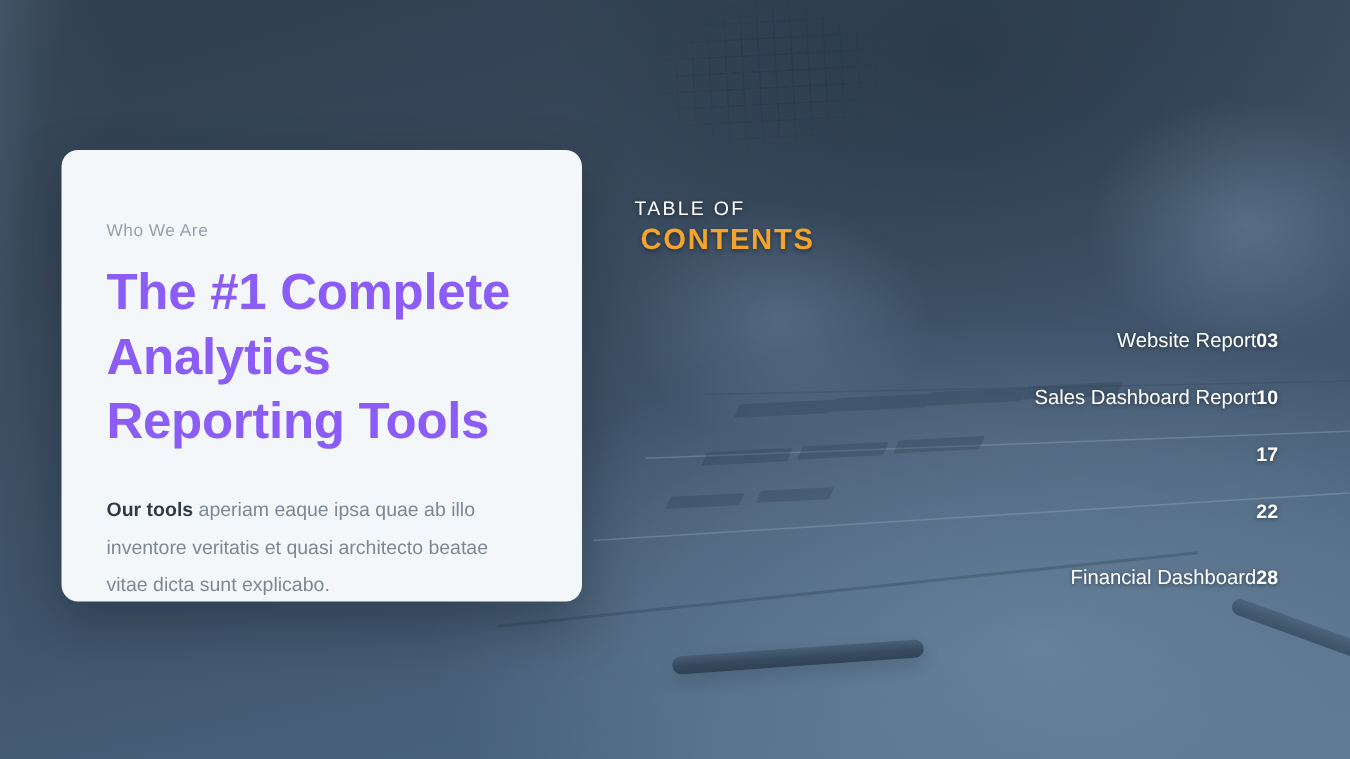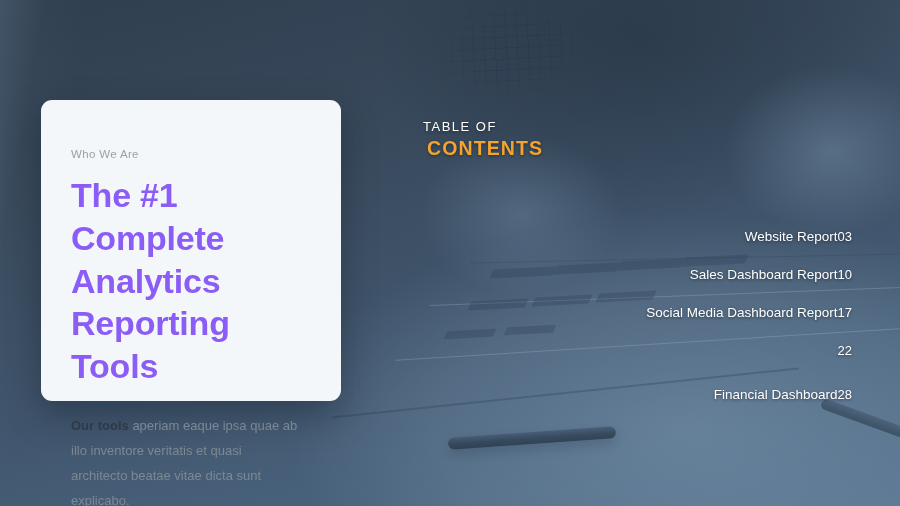--- a/index.html
+++ b/index.html
@@ -134,7 +134,7 @@
   .toc {
     position: absolute;
     left: 423px;
-    top: 120px;
+    top: 132px;
     width: 429px;
   }
   .toc-kicker {

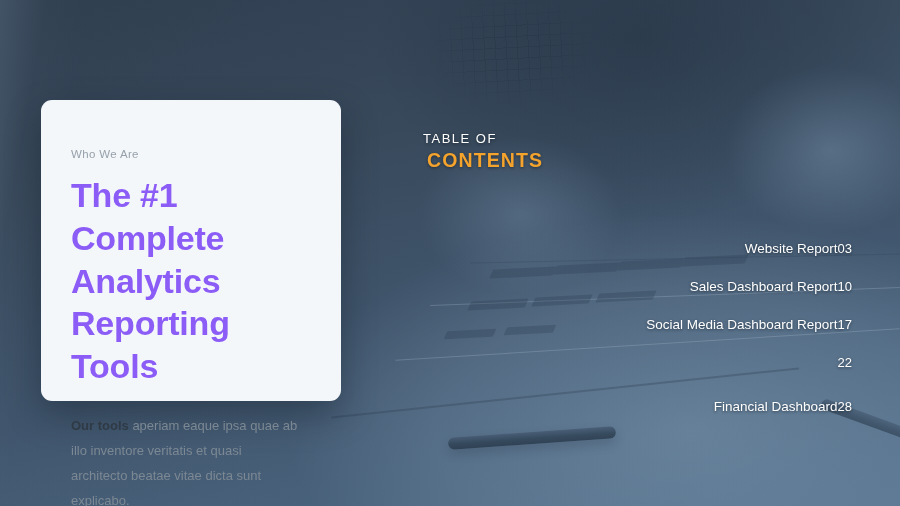--- a/index.html
+++ b/index.html
@@ -97,7 +97,7 @@
     position: absolute;
     left: 41px;
     top: 100px;
-    width: 300px;
+    width: 347px;
     height: 301px;
     background: #f4f7fa;
     border-radius: 11px;

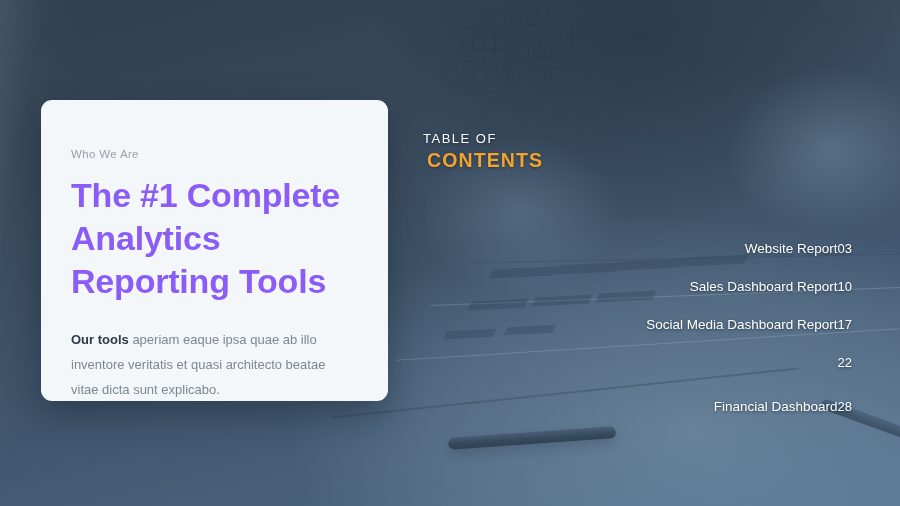--- a/index.html
+++ b/index.html
@@ -170,7 +170,7 @@
   }
   .toc-row.last { margin-top: 6px; }
   .toc-label { white-space: nowrap; }
-  .toc-page { font-weight: normal; font-size: 13px; margin-top: 22px; }
+  .toc-page { font-weight: bold; font-size: 13px; }
 </style>
 </head>
 <body>

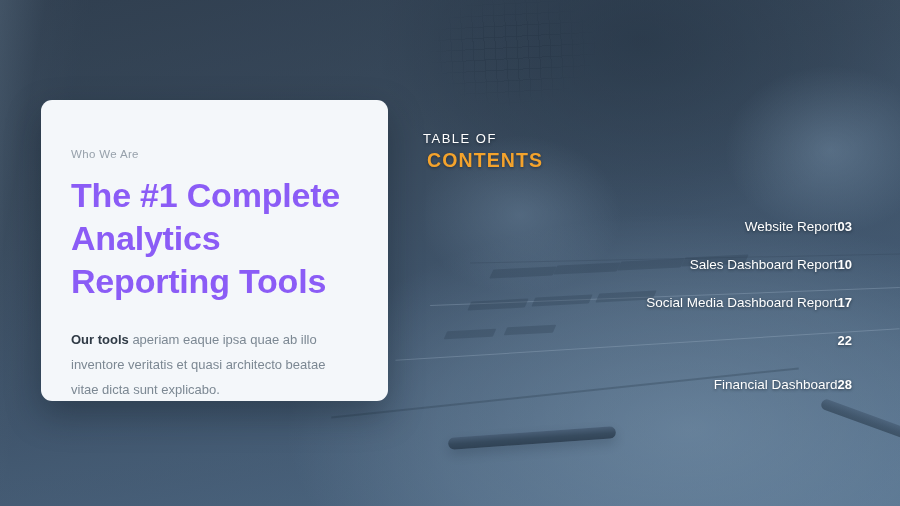--- a/index.html
+++ b/index.html
@@ -221,7 +221,6 @@
         <span class="toc-page">10</span>
       </li>
       <li class="toc-row">
-        <span class="toc-label">Social Media Dashboard Report</span>
         <span class="toc-page">17</span>
       </li>
       <li class="toc-row">

